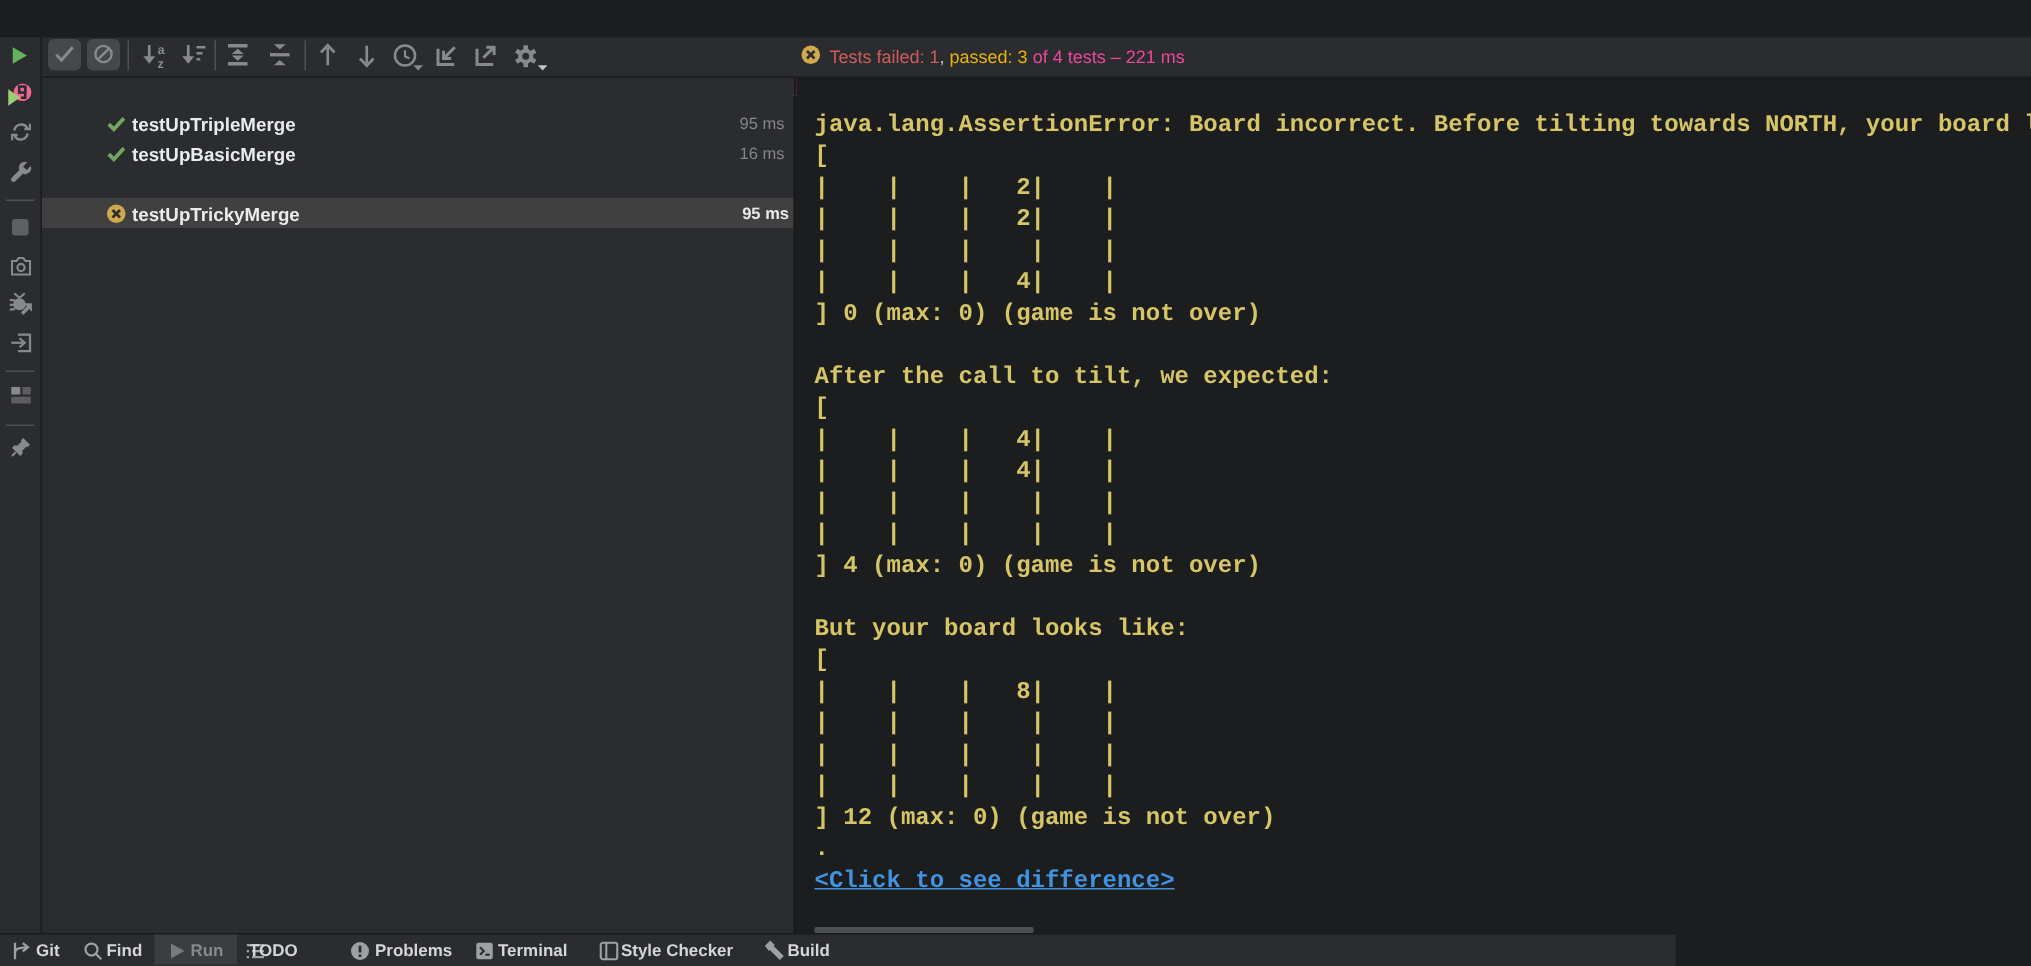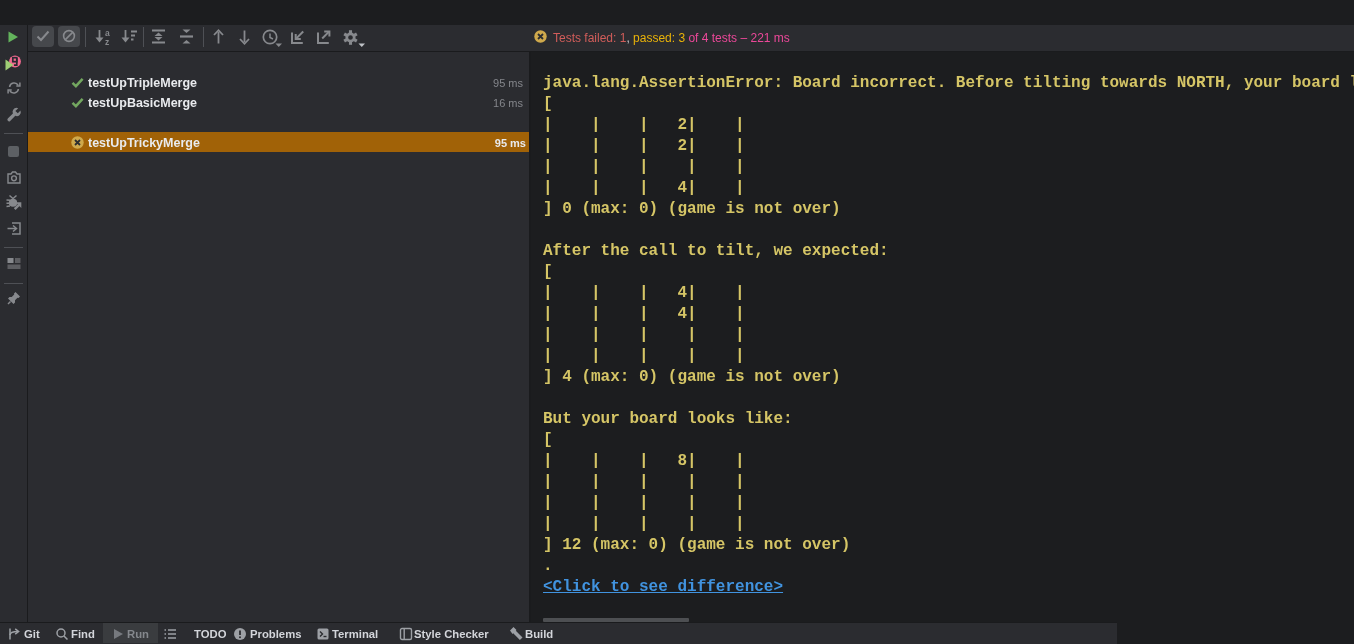--- a/index.html
+++ b/index.html
@@ -24,7 +24,7 @@
   .row { position:absolute; left:0; width:501px; height:20px; }
   .row .lbl { position:absolute; top:3.5px; font-size:12.5px; color:#e9ebee; font-weight:700; }
   .row .time { position:absolute; right:6px; top:5px; font-size:11px; color:#84868b; }
-  #selrow { background:#a16207; }
+  #selrow { background:#404040; }
   #selrow .time { color:#e8eaed; font-weight:700; right:3px; }
   pre#out { position:absolute; left:12px; top:20.5px; font-family:"Liberation Mono", monospace; font-size:16px; line-height:21px; font-weight:700; color:#d5c566; }
   #lnk { color:#4193df; text-decoration:underline; }

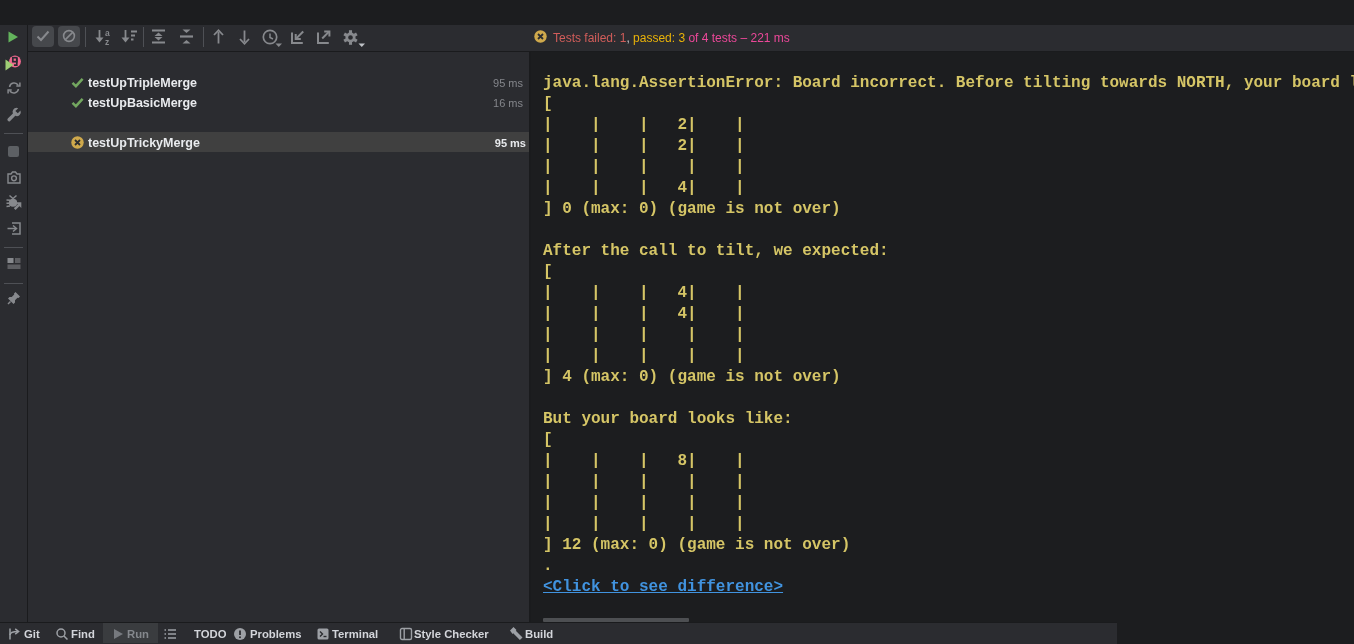--- a/index.html
+++ b/index.html
@@ -284,7 +284,7 @@
       <path d="M0.5 10 L2 10 M4 10 L12 10"></path>
     </g>
   </svg>
-  <span class="sitem" style="left:194px;">TODO</span>
+  <span class="sitem" style="left:166px;">TODO</span>
 
   <svg style="left:234px; top:5px;" width="12" height="12" viewBox="0 0 12 12">
     <circle cx="6" cy="6" r="6" fill="#9da0a5"></circle>

